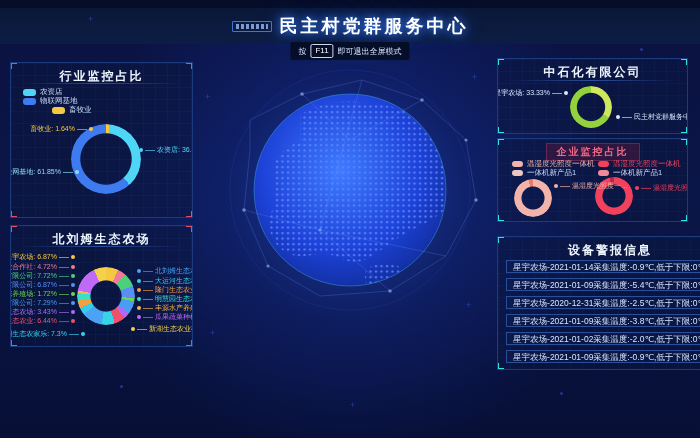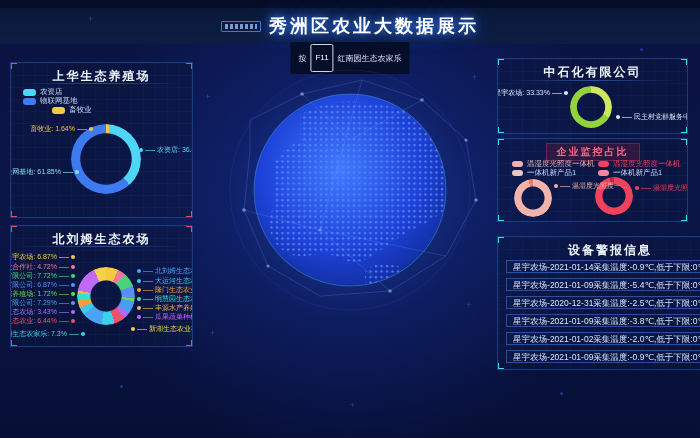--- a/index.html
+++ b/index.html
@@ -130,7 +130,7 @@
     <span class="brand">
         <i></i>
       </span>
-    <h1>秀洲区农业大数据展示</h1>
+    <h1>民主村党群服务中心</h1>
   </header>
   <div class="hint">
     <span>按</span>

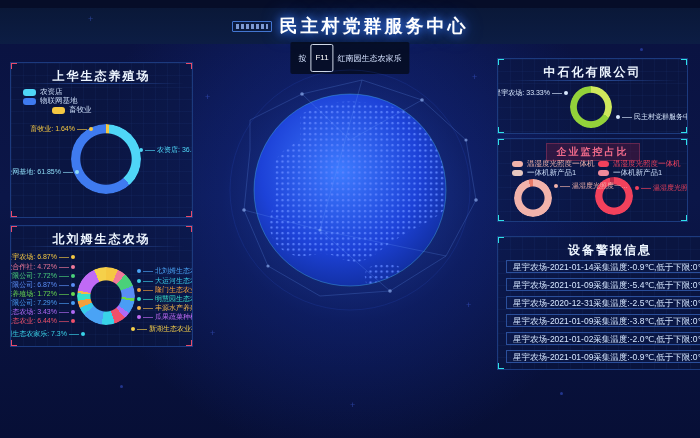--- a/index.html
+++ b/index.html
@@ -23,7 +23,7 @@
   .hint{position:absolute;left:50%;top:42px;transform:translateX(-50%);
     background:rgba(4,10,26,.78);border-radius:2px;padding:2px 8px;
     font-size:8px;color:#d5e2ff;display:flex;align-items:center;gap:4px;white-space:nowrap;}
-  .key{border:1px solid #cfd8e8;border-radius:2px;padding:8px 4px;font-size:8px;color:#fff;line-height:10px;}
+  .key{border:1px solid #cfd8e8;border-radius:2px;padding:1px 4px;font-size:8px;color:#fff;line-height:10px;}
   
   .globe-svg{position:absolute;left:0;top:0;z-index:1;}
   

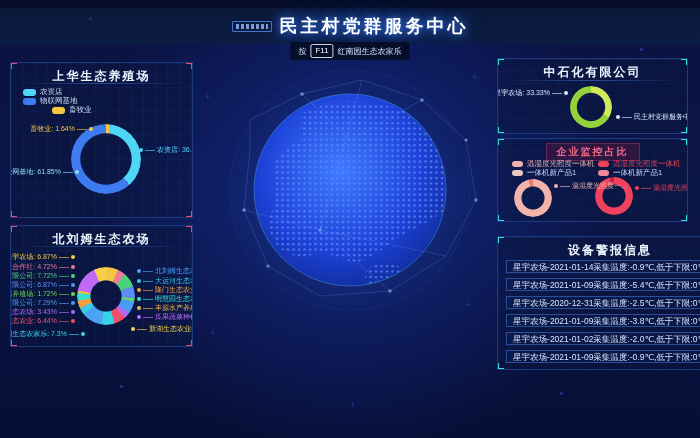--- a/index.html
+++ b/index.html
@@ -135,7 +135,7 @@
   <div class="hint">
     <span>按</span>
     <span class="key">F11</span>
-    <span>红南园生态农家乐</span>
+    <span>即可退出全屏模式</span>
   </div>
 
   <section class="panel leftside" style="left:10px;top:62px;width:183px;height:156px;">

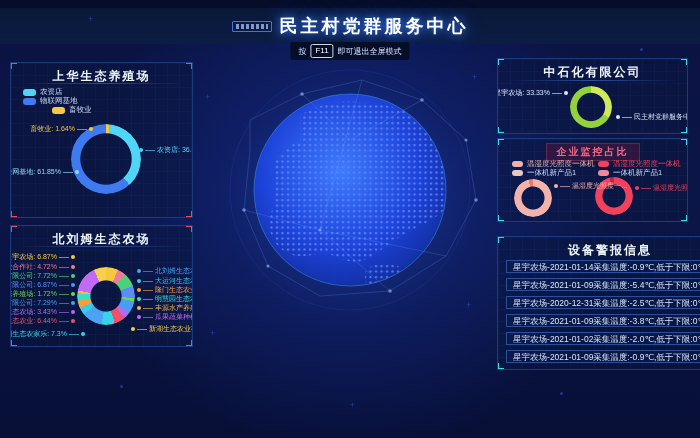--- a/index.html
+++ b/index.html
@@ -143,7 +143,7 @@
       <i class="c tr"></i>
       <i class="c bl"></i>
       <i class="c br"></i>
-    <div class="ptitle">上华生态养殖场</div>
+    <div class="ptitle">行业监控占比</div>
     <div class="pdivider" style="top:20px;"></div>
     <div class="lg" style="left:12px;top:24px;">
       <i class="sw" style="background: rgb(79, 214, 247);"></i>

